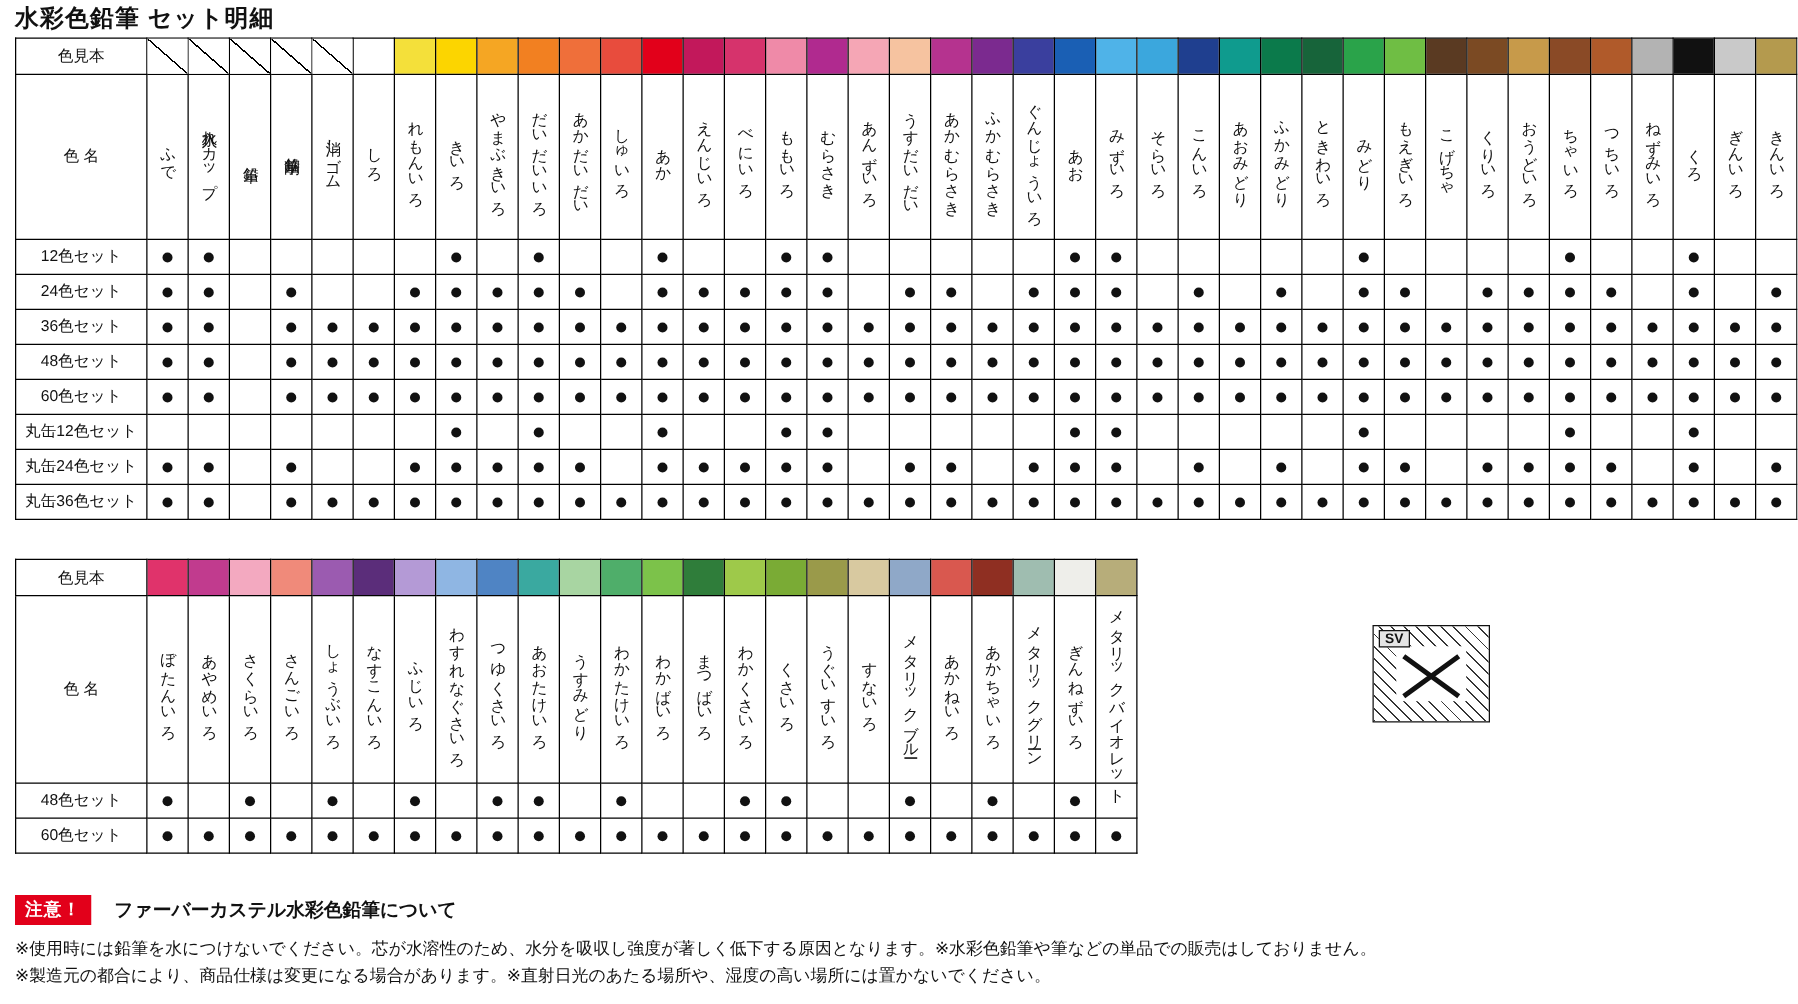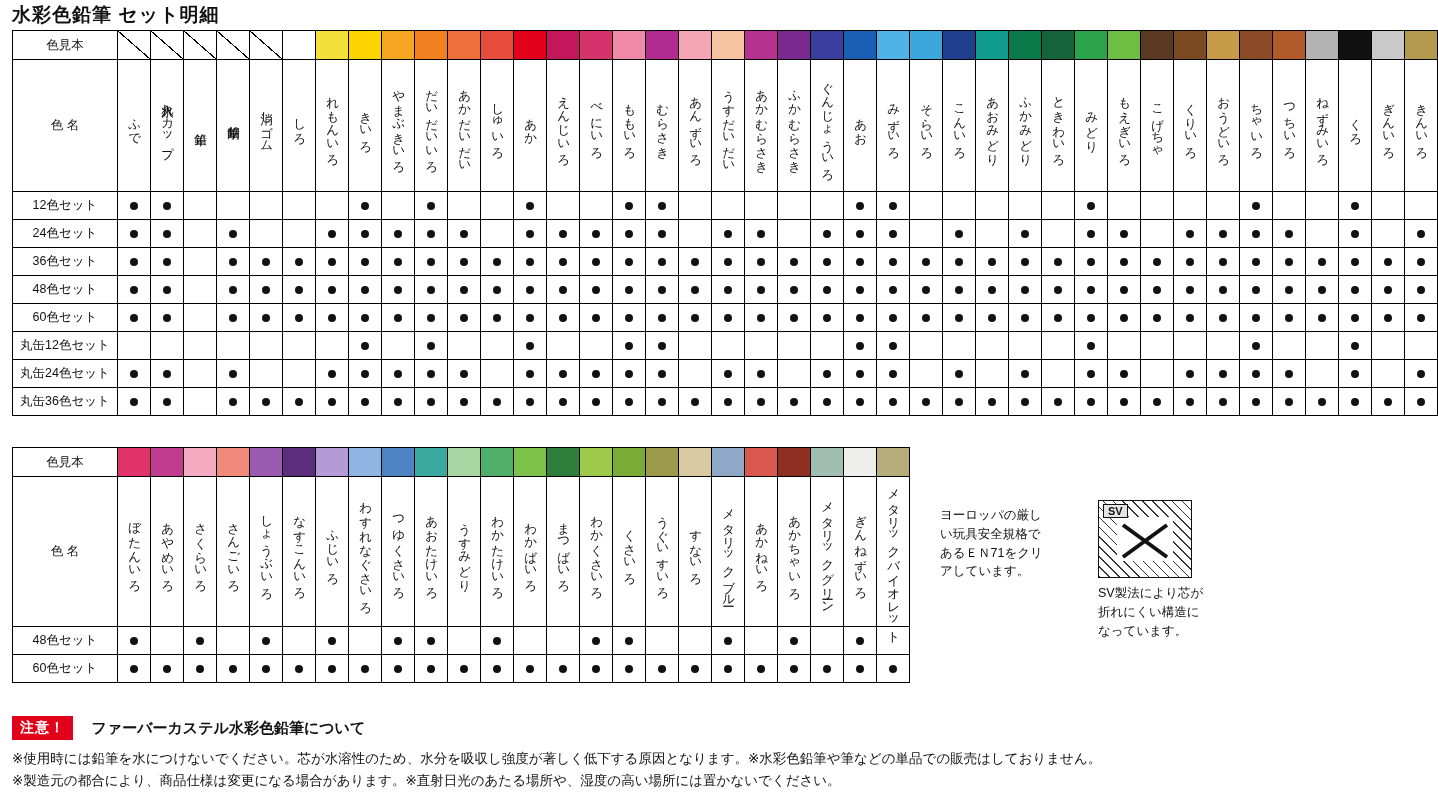--- a/index.html
+++ b/index.html
@@ -823,7 +823,6 @@
   </table>
 
   <div class="infoblock" id="info1">
-    <div class="infotext">ヨーロッパの厳しい玩具安全規格であるＥＮ71をクリアしています。</div>
   </div>
 
   <div class="infoblock" id="info2">

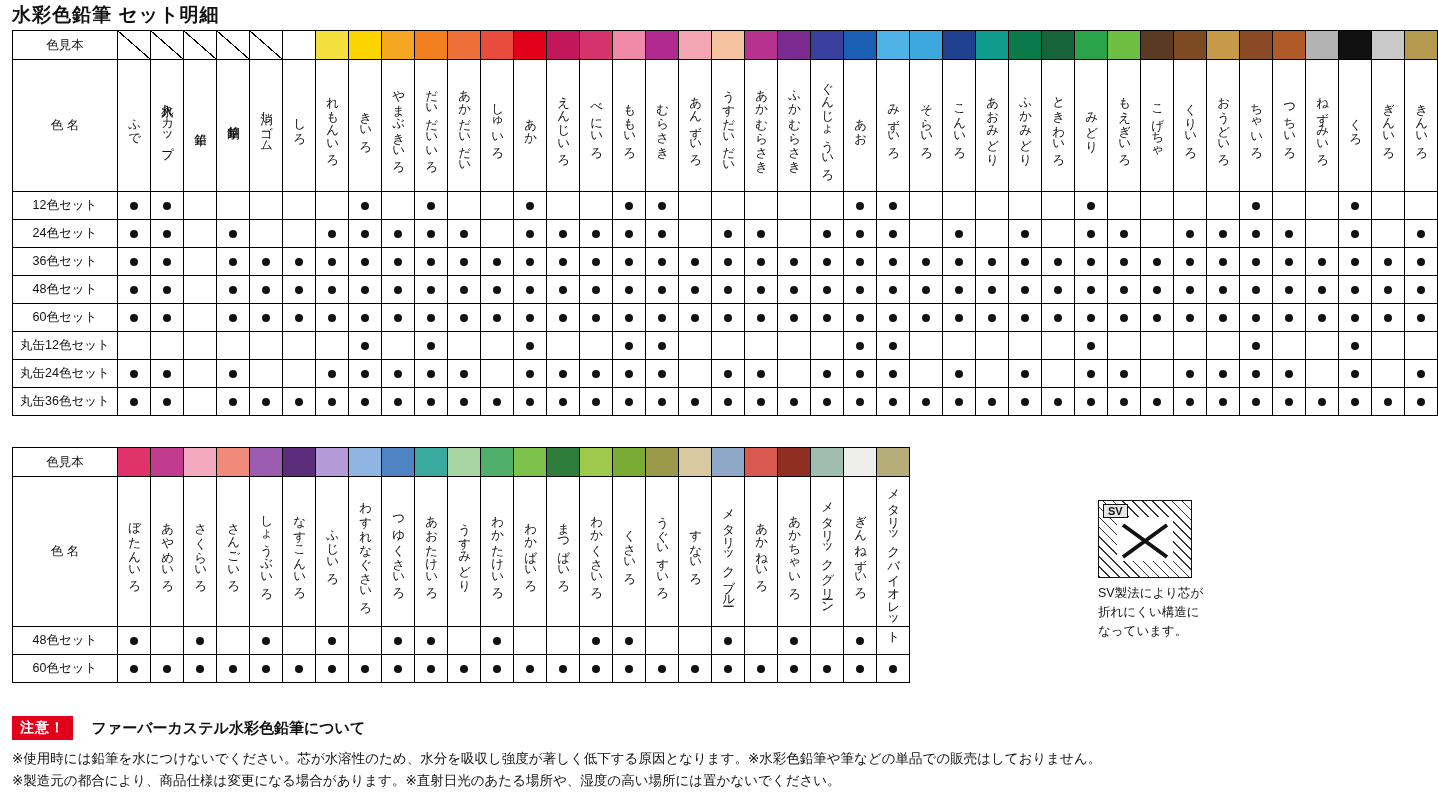--- a/index.html
+++ b/index.html
@@ -834,7 +834,6 @@
         <path d="M4 4 L48 36 M48 4 L4 36" stroke="#111" stroke-width="4" fill="none"></path>
       </svg>
     </div>
-    <div class="infotext">SV製法により芯が折れにくい構造になっています。</div>
   </div>
 
 

